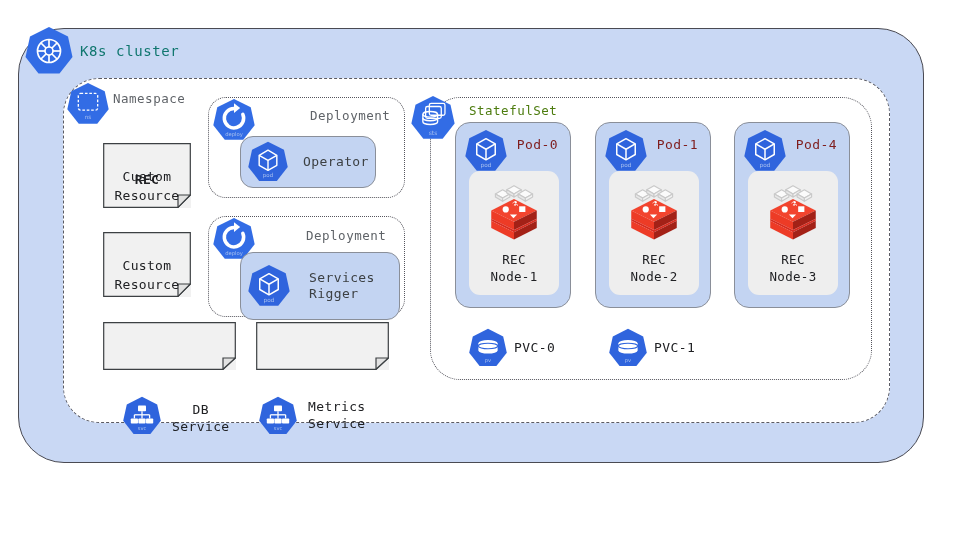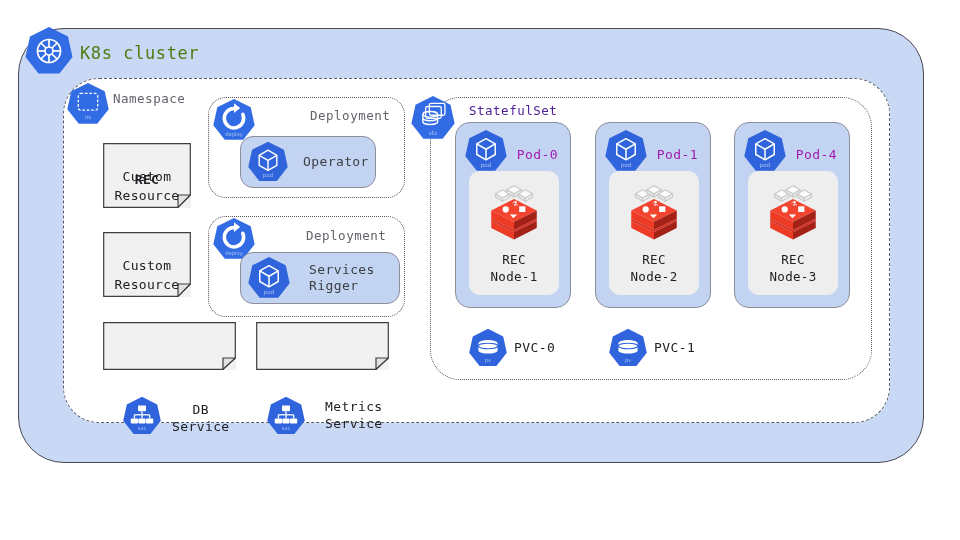--- a/index.html
+++ b/index.html
@@ -39,9 +39,9 @@
     position: absolute;
     left: 80px;
     top: 43px;
-    font-size: 17px;
+    font-size: 14px;
     letter-spacing: 0.6px;
-    color: #4d7c0f;
+    color: #0f766e;
     white-space: nowrap;
   }
 

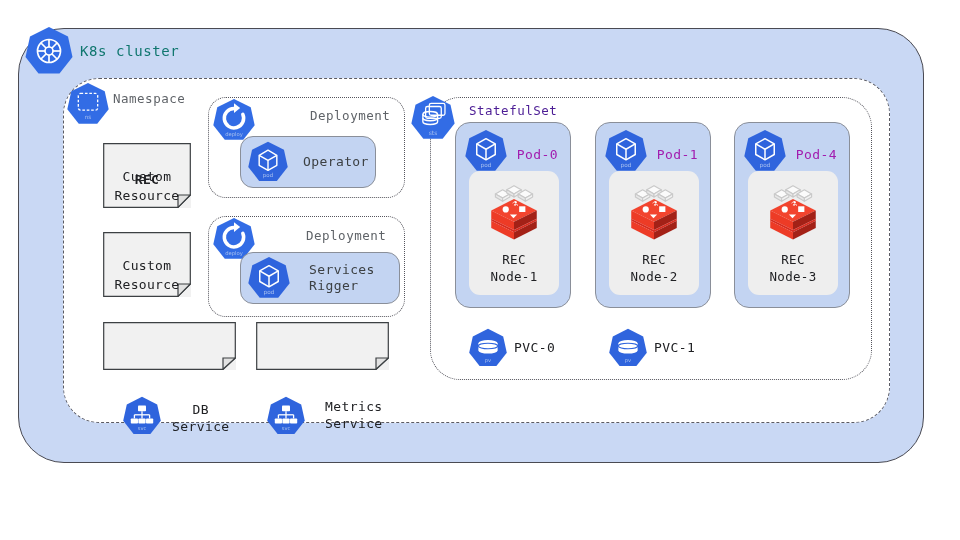--- a/index.html
+++ b/index.html
@@ -85,7 +85,7 @@
     top: 103px;
     font-size: 12.5px;
     letter-spacing: 0.5px;
-    color: #4c1d95;
+    color: #4d7c0f;
     white-space: nowrap;
   }
 

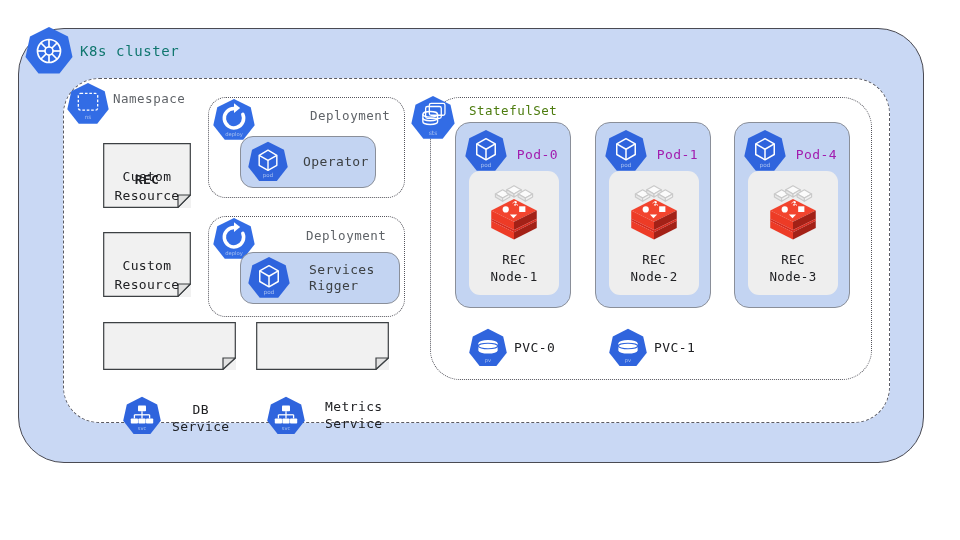--- a/index.html
+++ b/index.html
@@ -199,9 +199,9 @@
   .sts-pod-title {
     position: absolute;
     right: 12px;
-    top: 24px;
+    top: 14px;
     font-size: 13px;
-    color: #a21caf;
+    color: #7f1d1d;
     letter-spacing: 0.4px;
   }
 

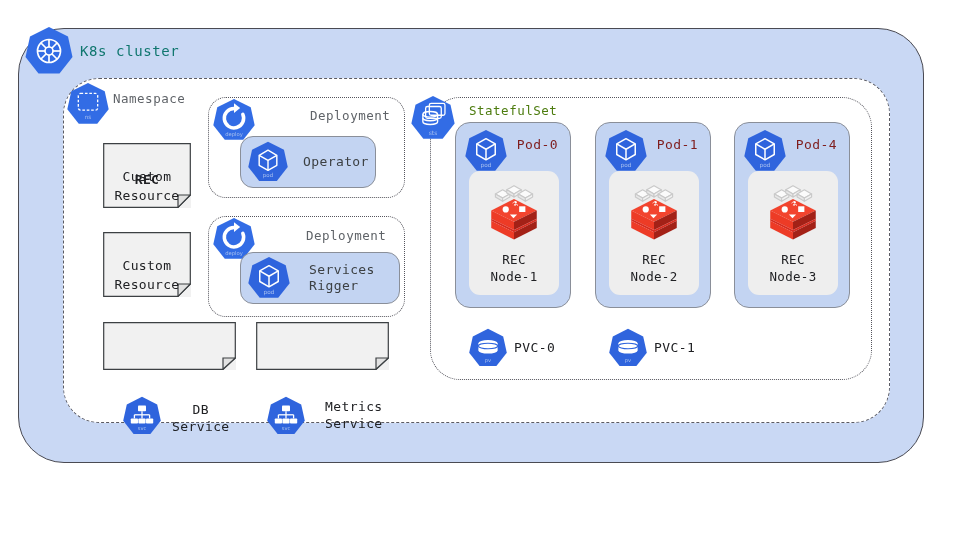--- a/index.html
+++ b/index.html
@@ -122,7 +122,7 @@
     align-items: center;
   }
   .pod-card.operator { left: 240px; top: 136px; width: 136px; height: 52px; }
-  .pod-card.rigger   { left: 240px; top: 252px; width: 160px; height: 52px; }
+  .pod-card.rigger   { left: 240px; top: 252px; width: 160px; height: 68px; }
 
   .pod-card-label {
     font-size: 13px;

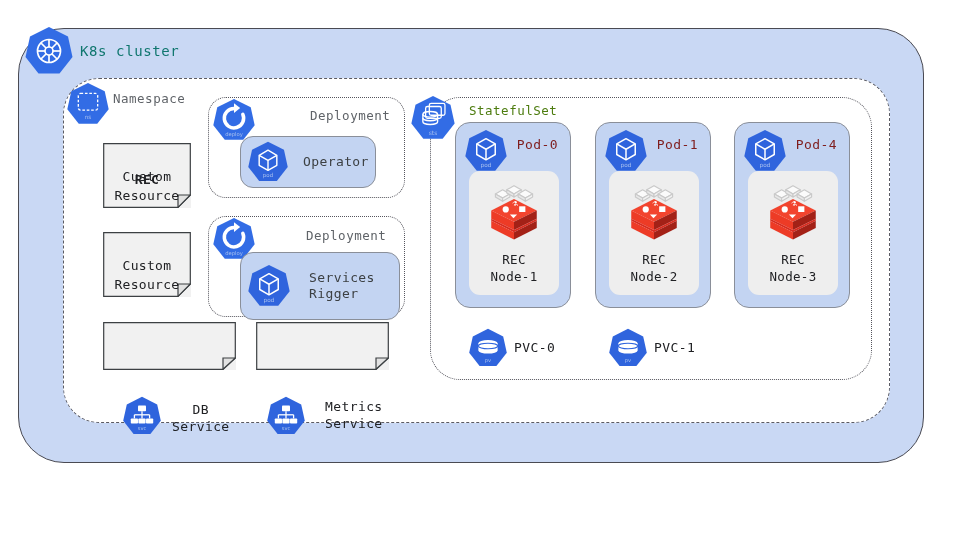--- a/index.html
+++ b/index.html
@@ -246,7 +246,7 @@
   .pvc2 { left: 750px; top: 328px; }
 
   .svc-db      { left: 122px; top: 396px; align-items: flex-end; }
-  .svc-metrics { left: 266px; top: 396px; gap: 9px; }
+  .svc-metrics { left: 258px; top: 396px; }
   .svc-rest    { left: 410px; top: 402px; }
 
   .svc-db .icon-row-label,

